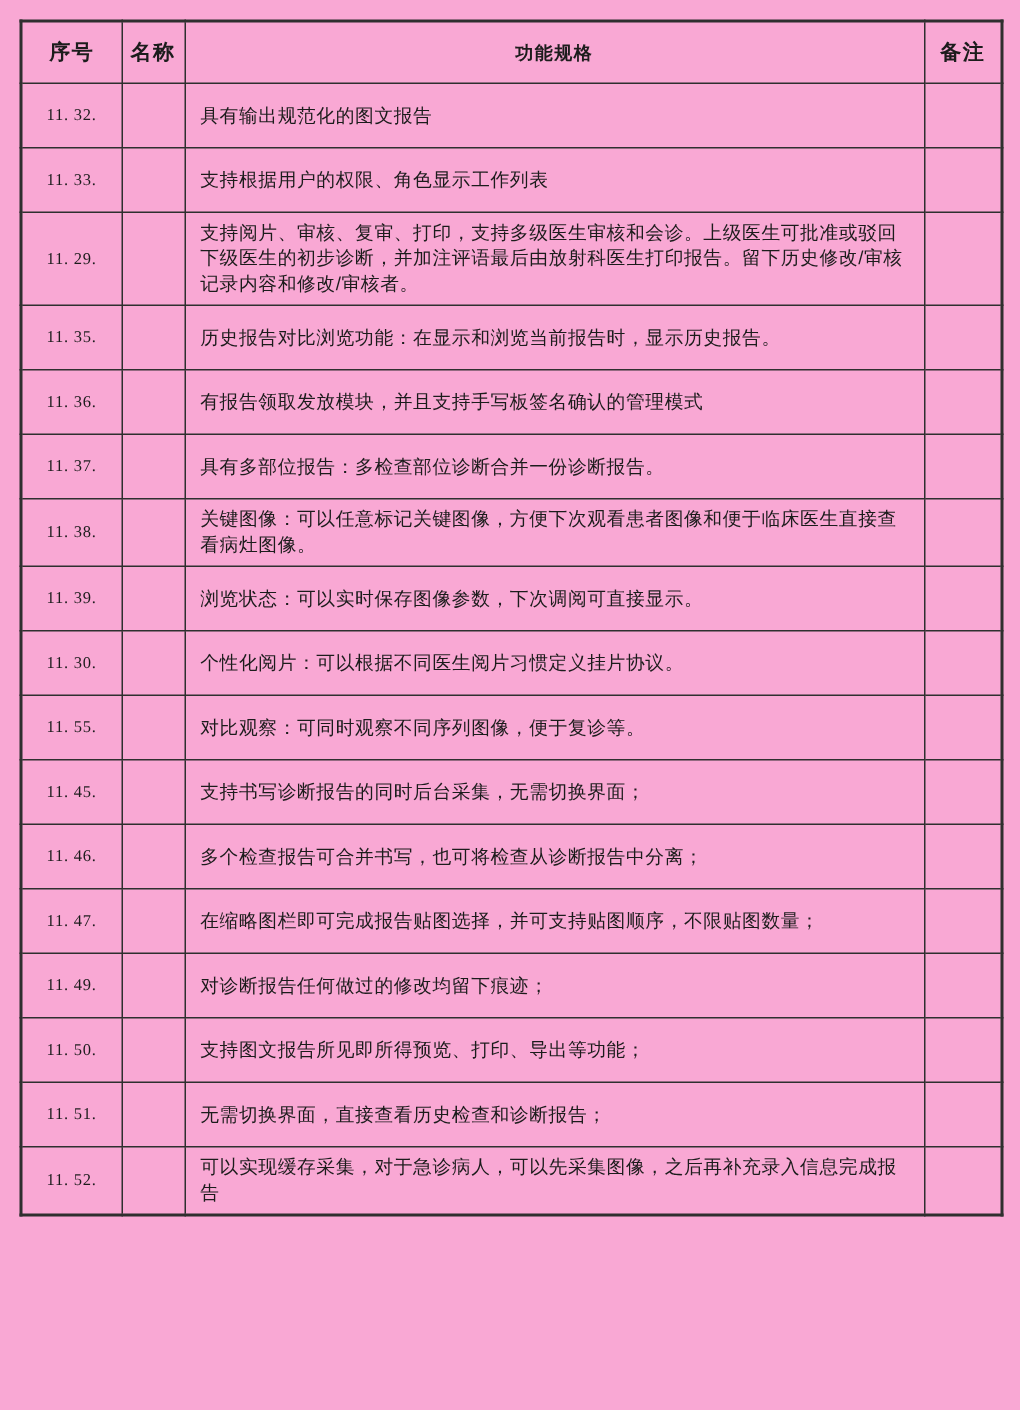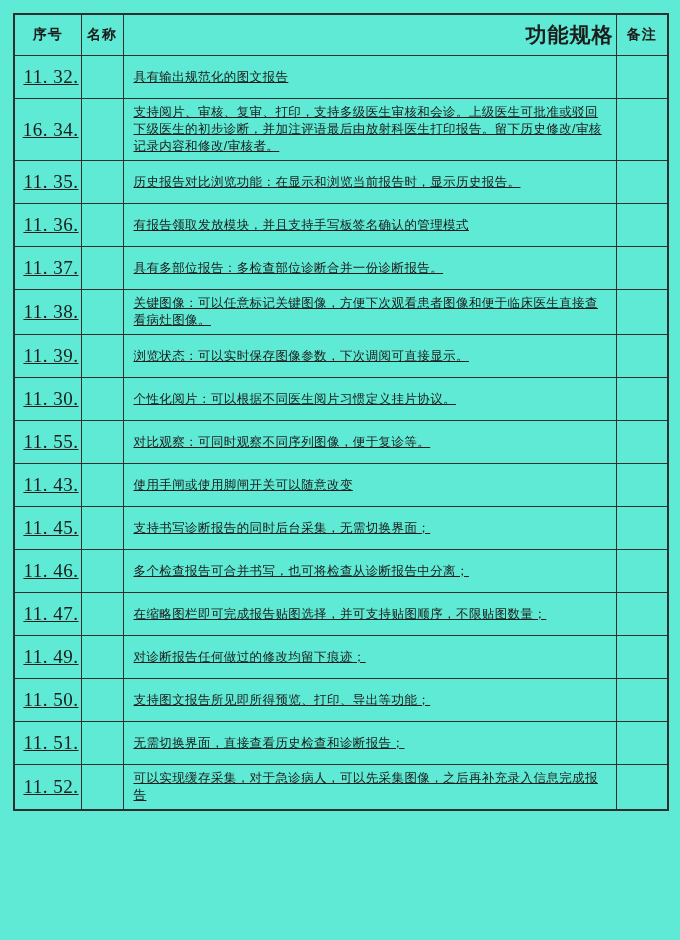--- a/index.html
+++ b/index.html
@@ -17,7 +17,7 @@
     position: relative;
     width: 680px;
     height: 940px;
-    background: #5eead4;
+    background: #f9a8d4;
     overflow: hidden;
   }
   table.spec-table {

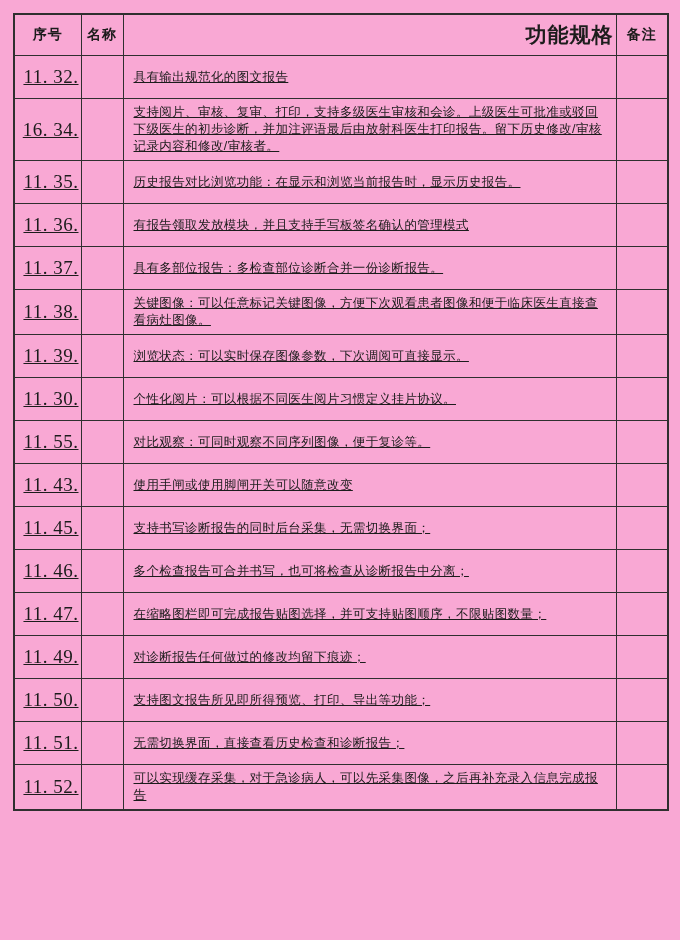--- a/index.html
+++ b/index.html
@@ -43,8 +43,7 @@
     padding: 2px;
   }
   .spec-table th.col-spec {
-    font-size: 21px;
-    text-align: right;
+    font-size: 12px;
   }
   .spec-table td {
     height: 32px;

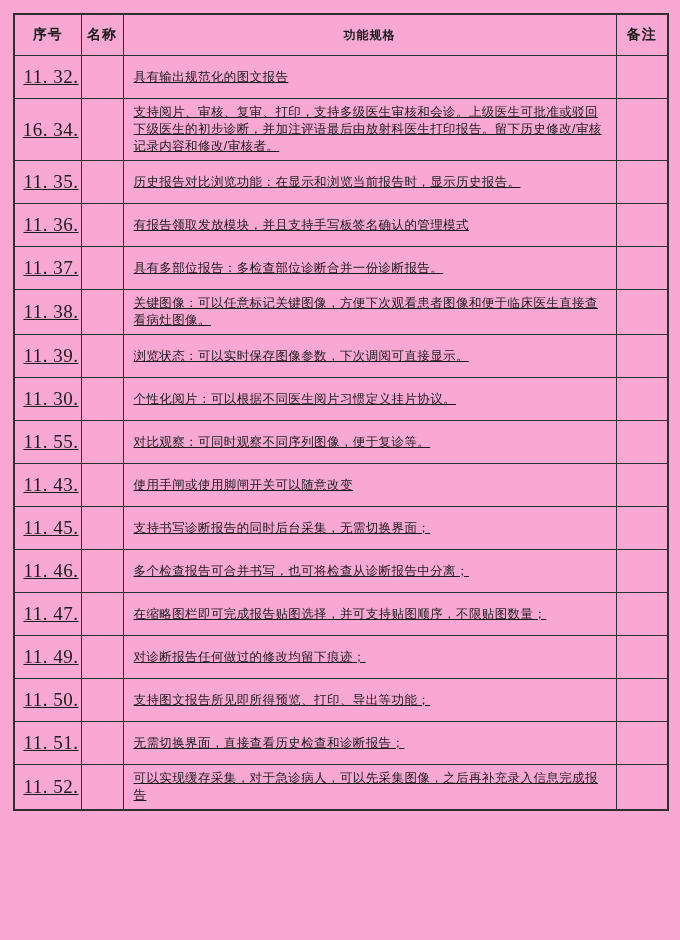--- a/index.html
+++ b/index.html
@@ -50,13 +50,12 @@
     font-size: 12.5px;
   }
   td.col-no {
-    text-align: right;
+    text-align: center;
     font-family: "Liberation Serif", serif;
-    font-size: 19px;
+    font-size: 11px;
     letter-spacing: 0.5px;
     padding: 2px;
     white-space: nowrap;
-    text-decoration: underline;
   }
   td.col-name, td.col-note {
     padding: 2px;

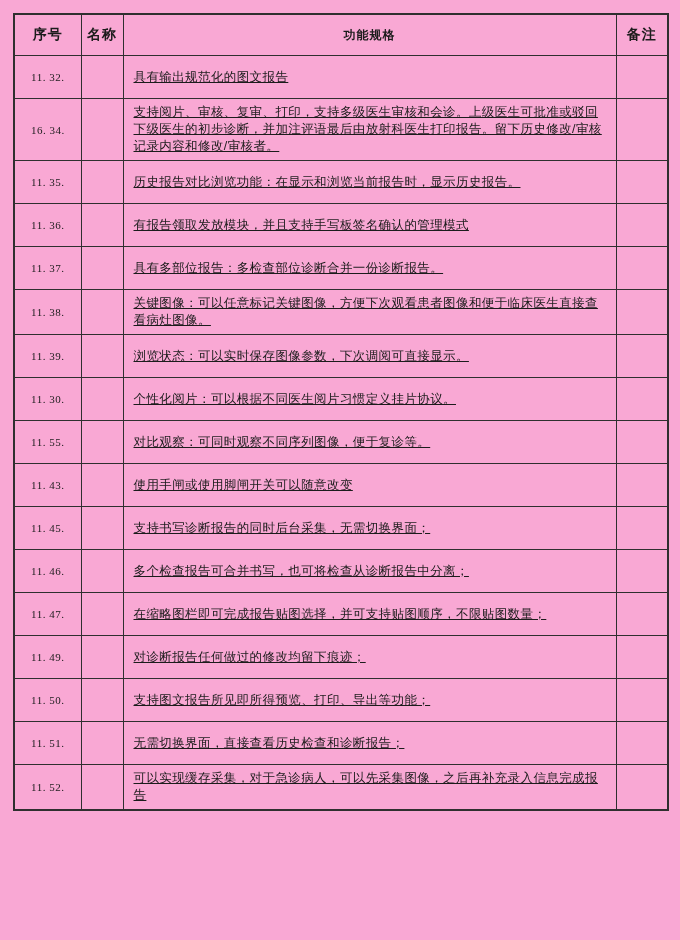--- a/index.html
+++ b/index.html
@@ -65,7 +65,6 @@
     padding: 5px 10px;
     line-height: 17px;
     letter-spacing: 0.4px;
-    text-decoration: underline;
   }
 </style>
 </head>

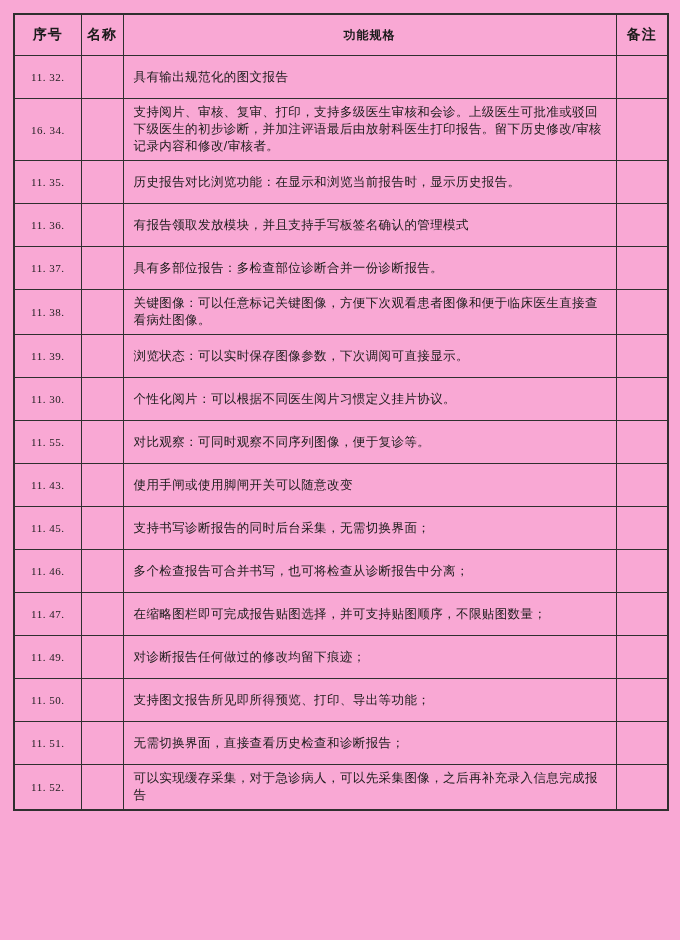--- a/index.html
+++ b/index.html
@@ -94,6 +94,12 @@
           <td class="col-note"></td>
         </tr>
         <tr>
+          <td class="col-no">11. 33.</td>
+          <td class="col-name"></td>
+          <td class="col-spec">支持根据用户的权限、角色显示工作列表</td>
+          <td class="col-note"></td>
+        </tr>
+        <tr>
           <td class="col-no">16. 34.</td>
           <td class="col-name"></td>
           <td class="col-spec">支持阅片、审核、复审、打印，支持多级医生审核和会诊。上级医生可批准或驳回下级医生的初步诊断，并加注评语最后由放射科医生打印报告。留下历史修改/审核记录内容和修改/审核者。</td>

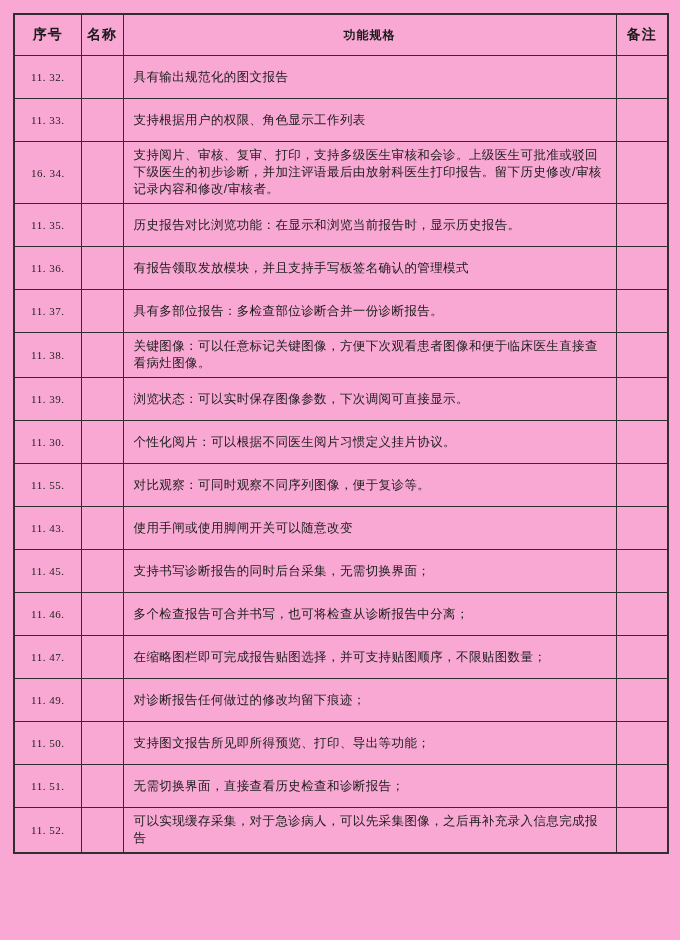--- a/index.html
+++ b/index.html
@@ -100,7 +100,7 @@
           <td class="col-note"></td>
         </tr>
         <tr>
-          <td class="col-no">16. 34.</td>
+          <td class="col-no">11. 29.</td>
           <td class="col-name"></td>
           <td class="col-spec">支持阅片、审核、复审、打印，支持多级医生审核和会诊。上级医生可批准或驳回下级医生的初步诊断，并加注评语最后由放射科医生打印报告。留下历史修改/审核记录内容和修改/审核者。</td>
           <td class="col-note"></td>

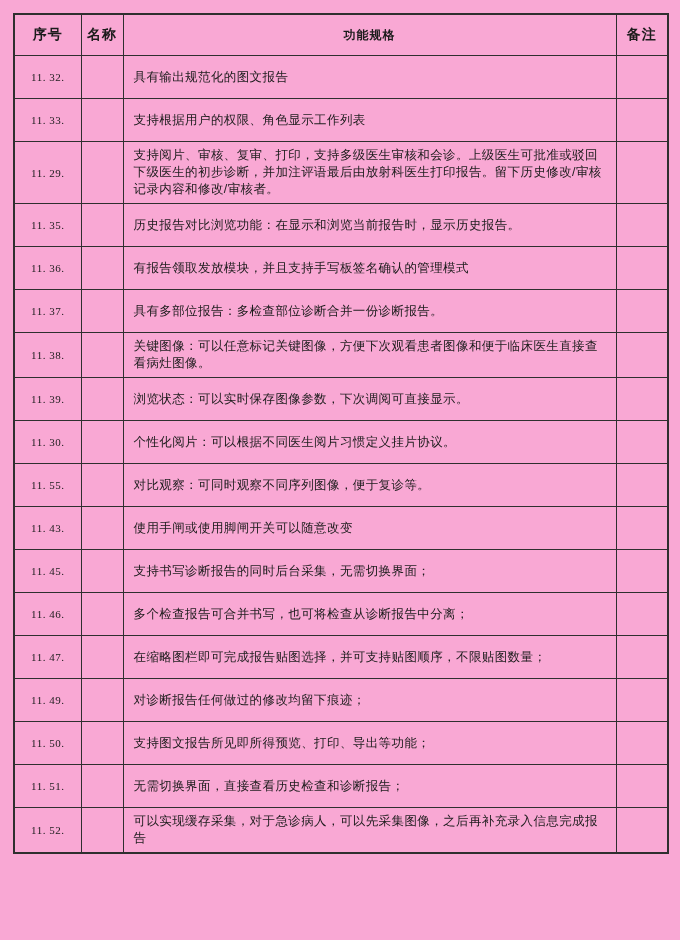--- a/index.html
+++ b/index.html
@@ -148,12 +148,6 @@
           <td class="col-note"></td>
         </tr>
         <tr>
-          <td class="col-no">11. 43.</td>
-          <td class="col-name"></td>
-          <td class="col-spec">使用手闸或使用脚闸开关可以随意改变</td>
-          <td class="col-note"></td>
-        </tr>
-        <tr>
           <td class="col-no">11. 45.</td>
           <td class="col-name"></td>
           <td class="col-spec">支持书写诊断报告的同时后台采集，无需切换界面；</td>

